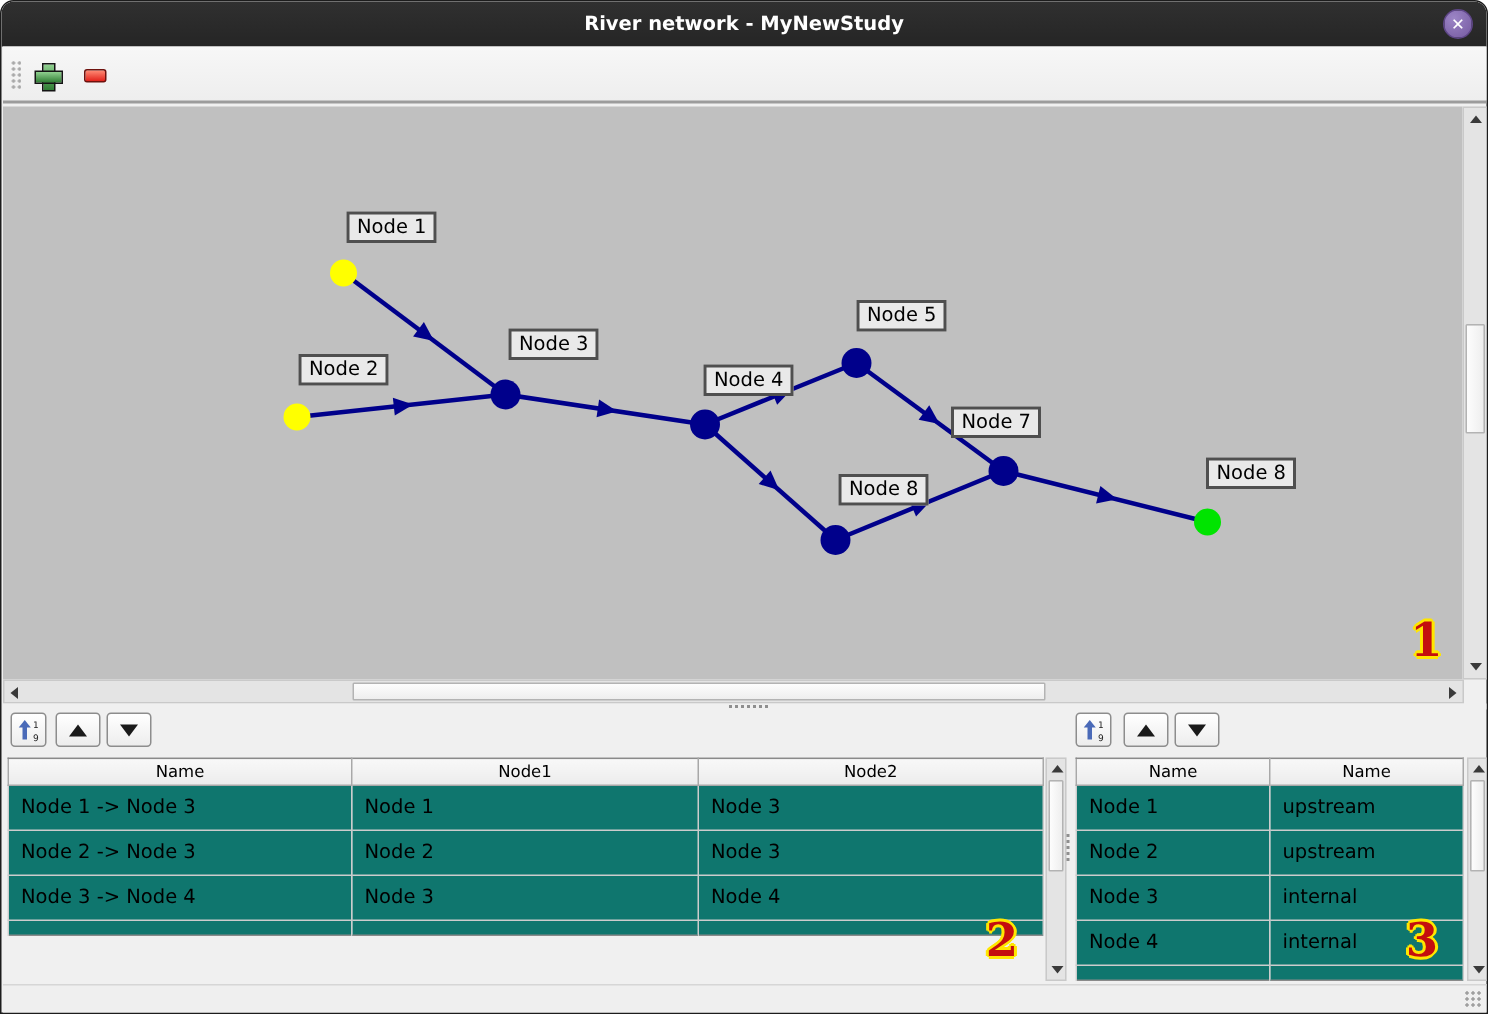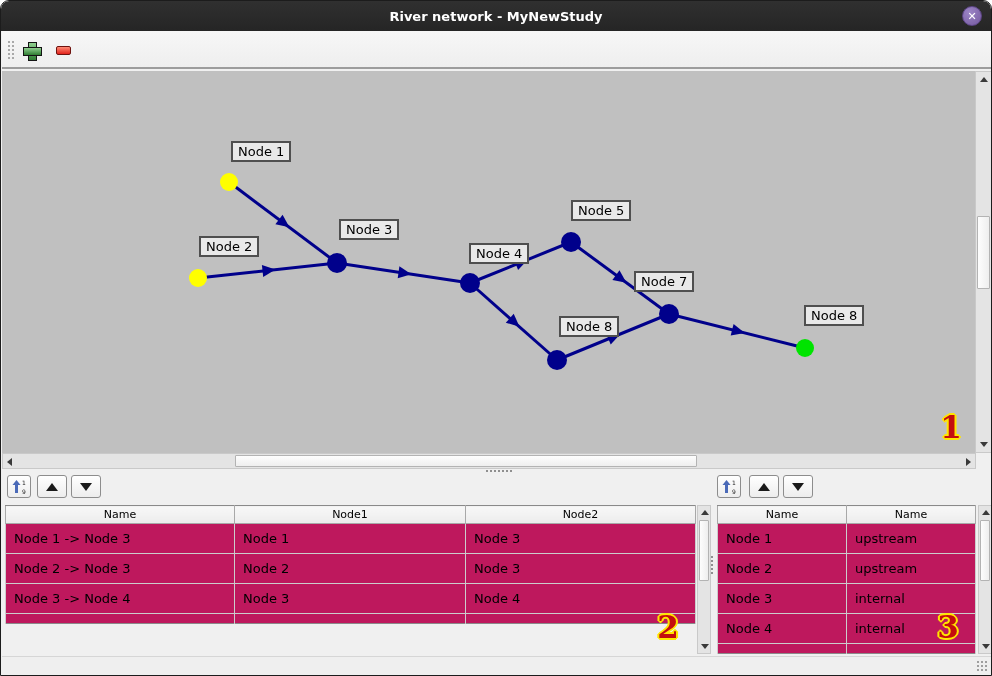--- a/index.html
+++ b/index.html
@@ -76,7 +76,7 @@
   }
   table.grid td {
     height:30px; font-size:13px; color:#000; padding:0 0 0 8px;
-    border:1px solid #cccccc; background:#be185d; vertical-align:middle; cursor:default;
+    border:1px solid #cccccc; background:#0f766e; vertical-align:middle; cursor:default;
   }
   table.grid { border:1px solid #8a8a8a; }
   table.grid tr.partial td { height:10px; border-bottom:none; }

